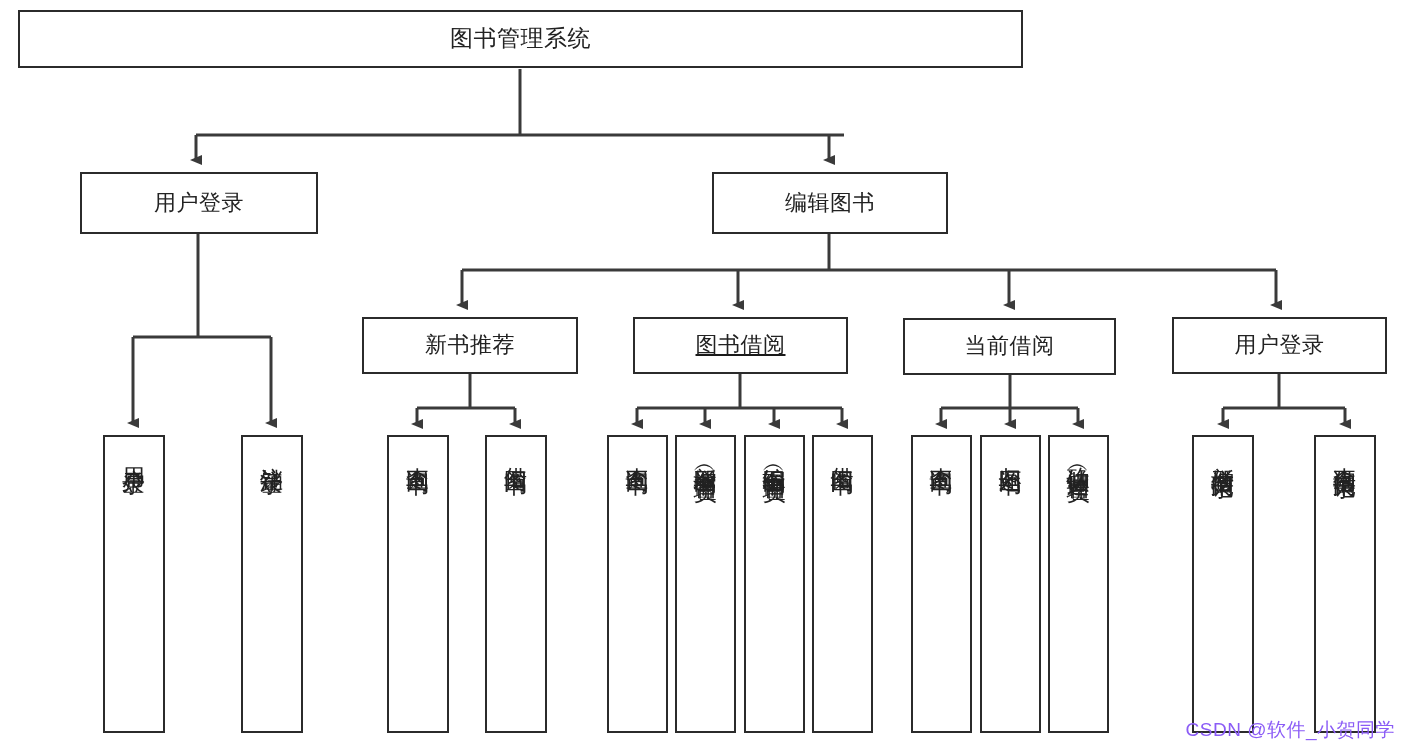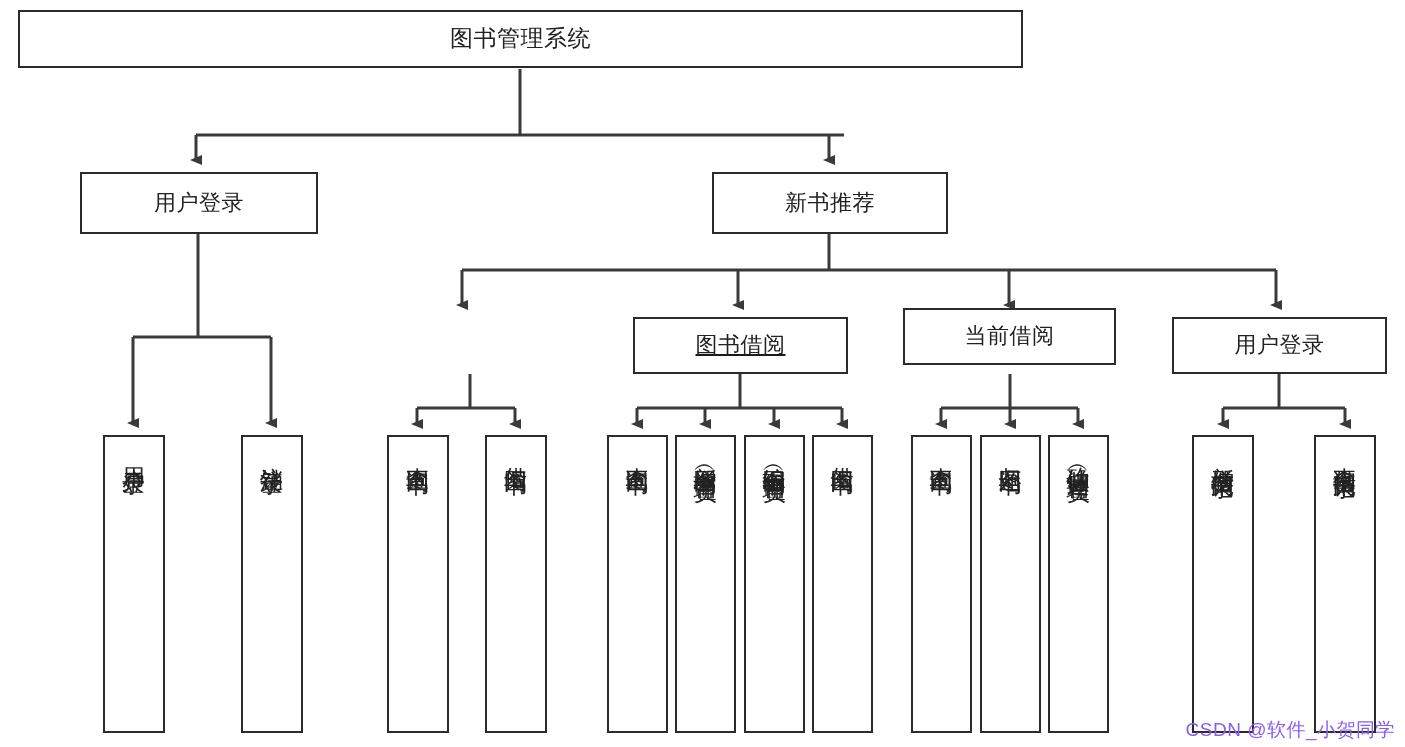--- a/index.html
+++ b/index.html
@@ -134,7 +134,7 @@
   </div>
 
   <div class="node horizontal" style="left:712px; top:172px; width:236px; height:62px;">
-    <span class="node-label">新书推荐</span>
+    <span class="node-label">编辑图书</span>
   </div>
 
 

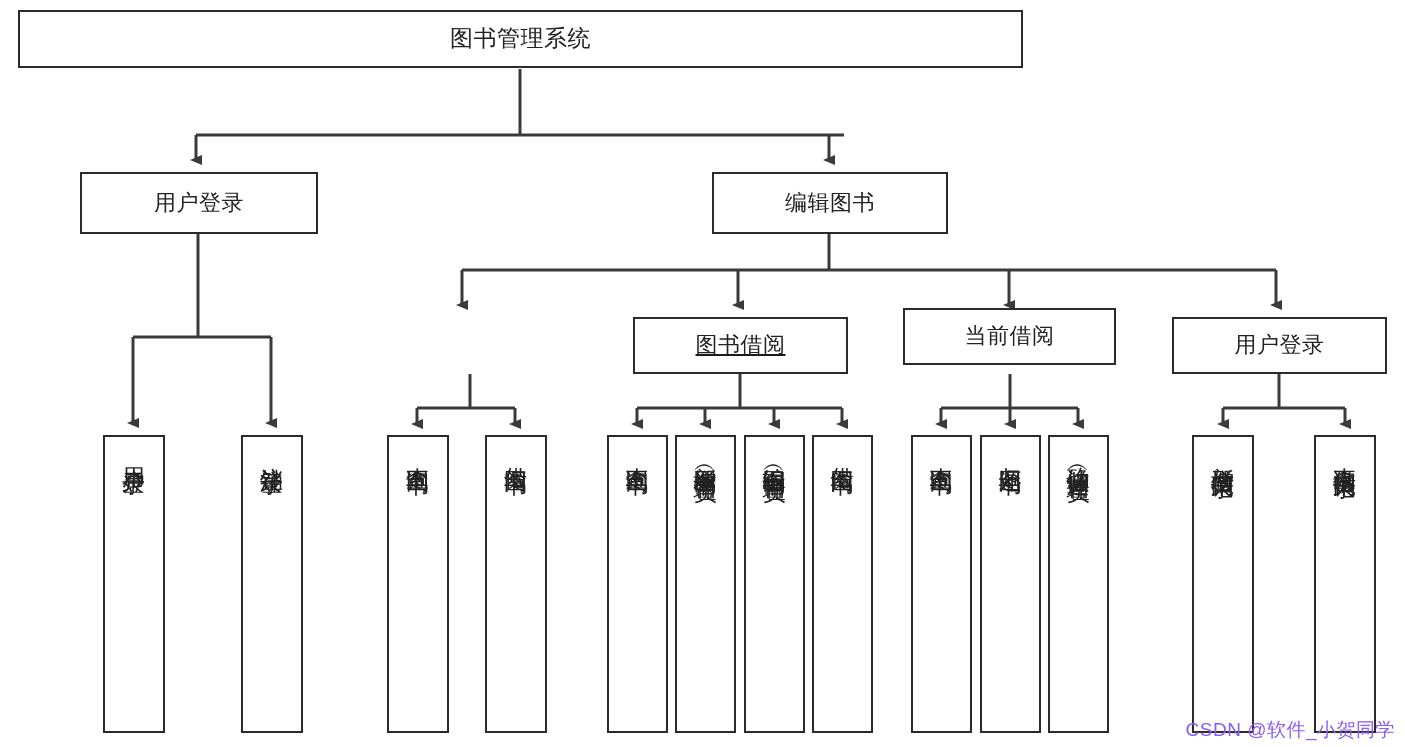--- a/index.html
+++ b/index.html
@@ -137,6 +137,9 @@
     <span class="node-label">编辑图书</span>
   </div>
 
+  <div class="node horizontal" style="left:362px; top:317px; width:216px; height:57px;">
+    <span class="node-label">新书推荐</span>
+  </div>
 
   <div class="node horizontal" style="left:633px; top:317px; width:215px; height:57px;text-decoration:underline;">
     <span class="node-label">图书借阅</span>

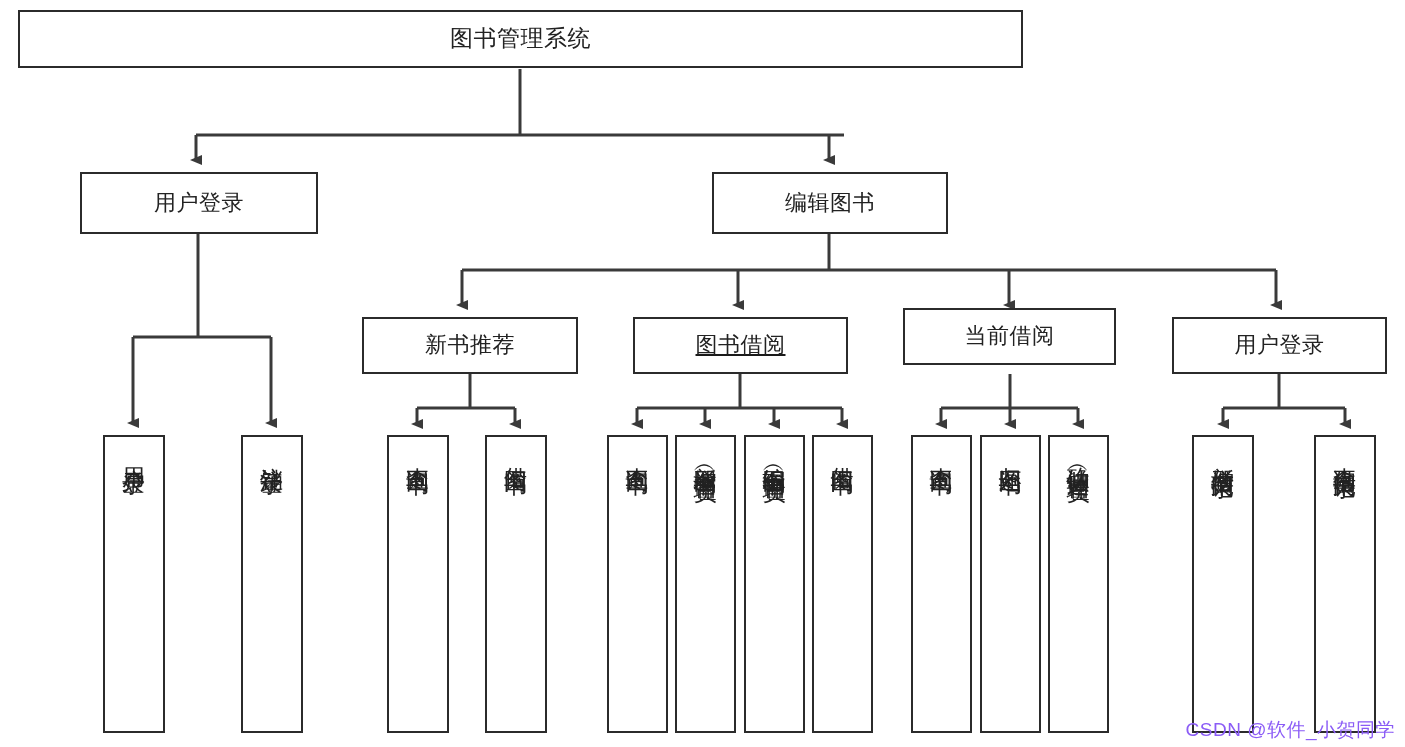--- a/index.html
+++ b/index.html
@@ -145,7 +145,7 @@
     <span class="node-label">图书借阅</span>
   </div>
 
-  <div class="node horizontal" style="left:903px; top:308px; width:213px; height:57px;font-family:Liberation Serif, serif;">
+  <div class="node horizontal" style="left:903px; top:318px; width:213px; height:57px;font-family:Liberation Serif, serif;">
     <span class="node-label">当前借阅</span>
   </div>
 

